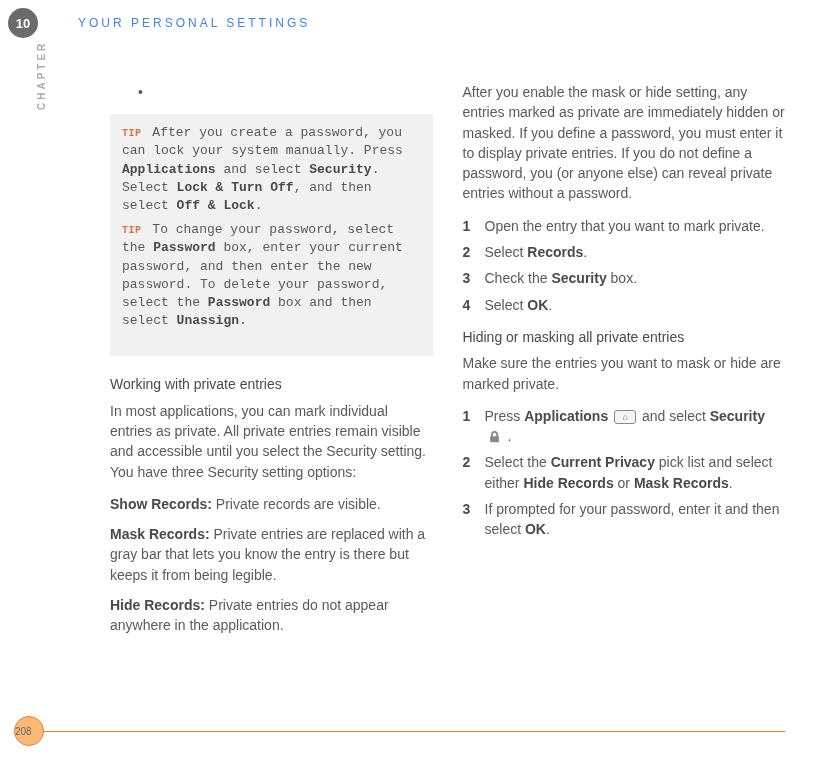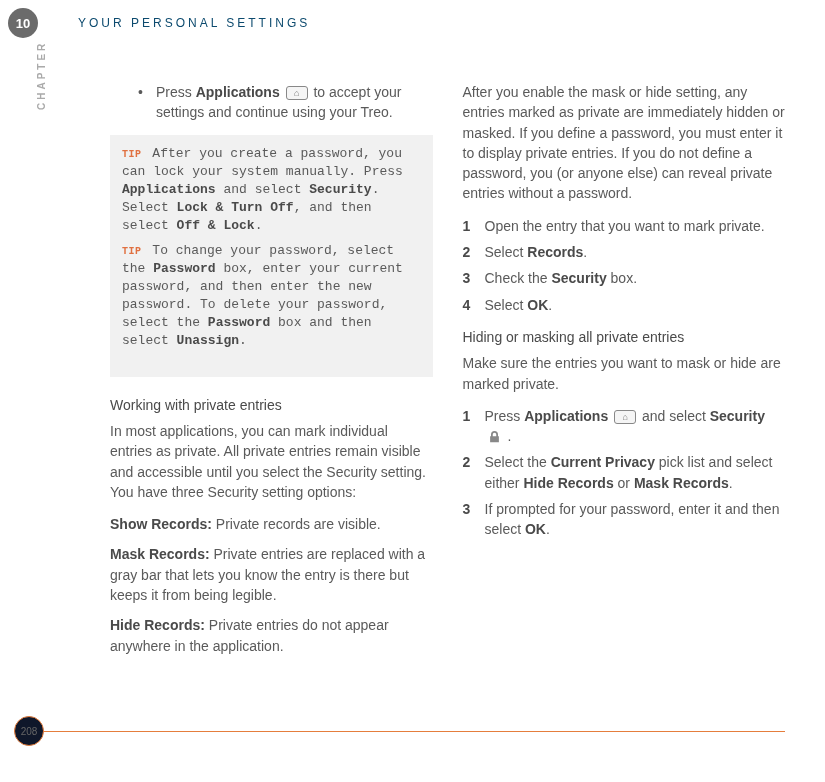--- a/index.html
+++ b/index.html
@@ -33,7 +33,7 @@
       left: 78px;
       font-size: 12px;
       letter-spacing: 3px;
-      color: #0c4a6e;
+      color: #3b82f6;
     }
     .chapter-label {
       position: absolute;

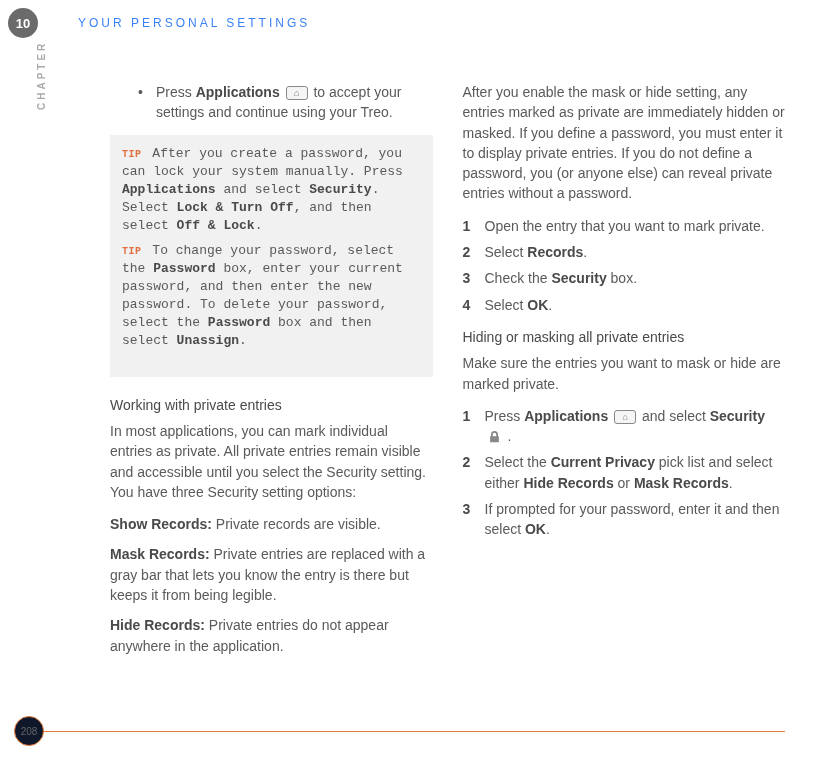--- a/index.html
+++ b/index.html
@@ -164,10 +164,6 @@
 
     <div class="bullet-row">
       <div class="bullet-dot">•</div>
-      <div>
-        <span>Press </span><b>Applications</b>
-        <span class="icon-box"></span><span> to accept your settings and continue using your Treo.</span>
-      </div>
     </div>
 
     <div class="tipbox">

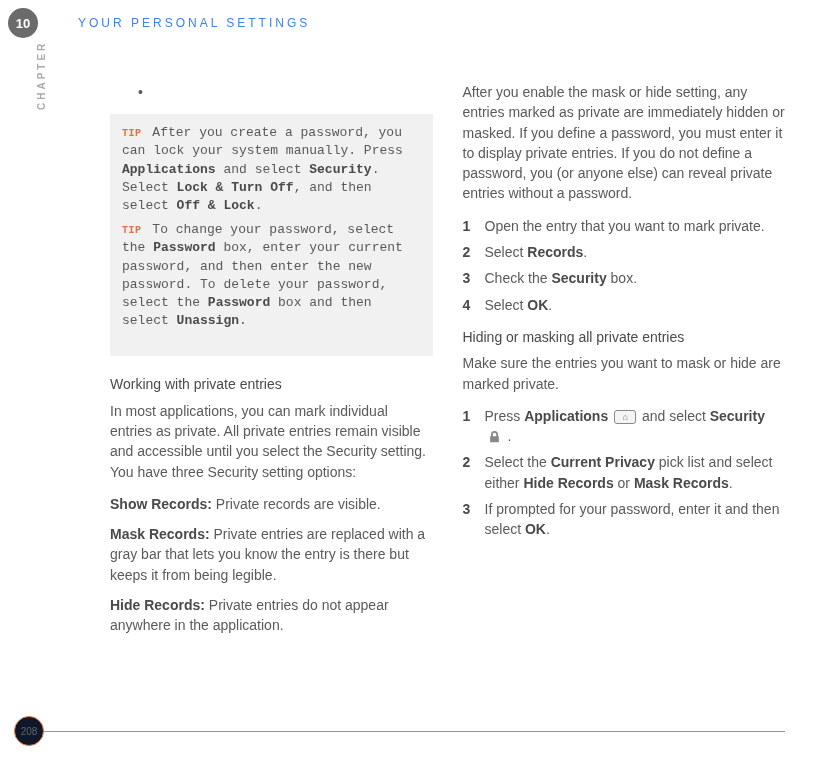--- a/index.html
+++ b/index.html
@@ -142,10 +142,10 @@
       height: 30px;
       border-radius: 50%;
       border: 1px solid #e57d3c;
-      background: #0f172a;
+      background: #fdba74;
       display: flex;
       align-items: center;
-      justify-content: center;
+      justify-content: flex-start;
       font-size: 10px;
       color: #666;
     }

